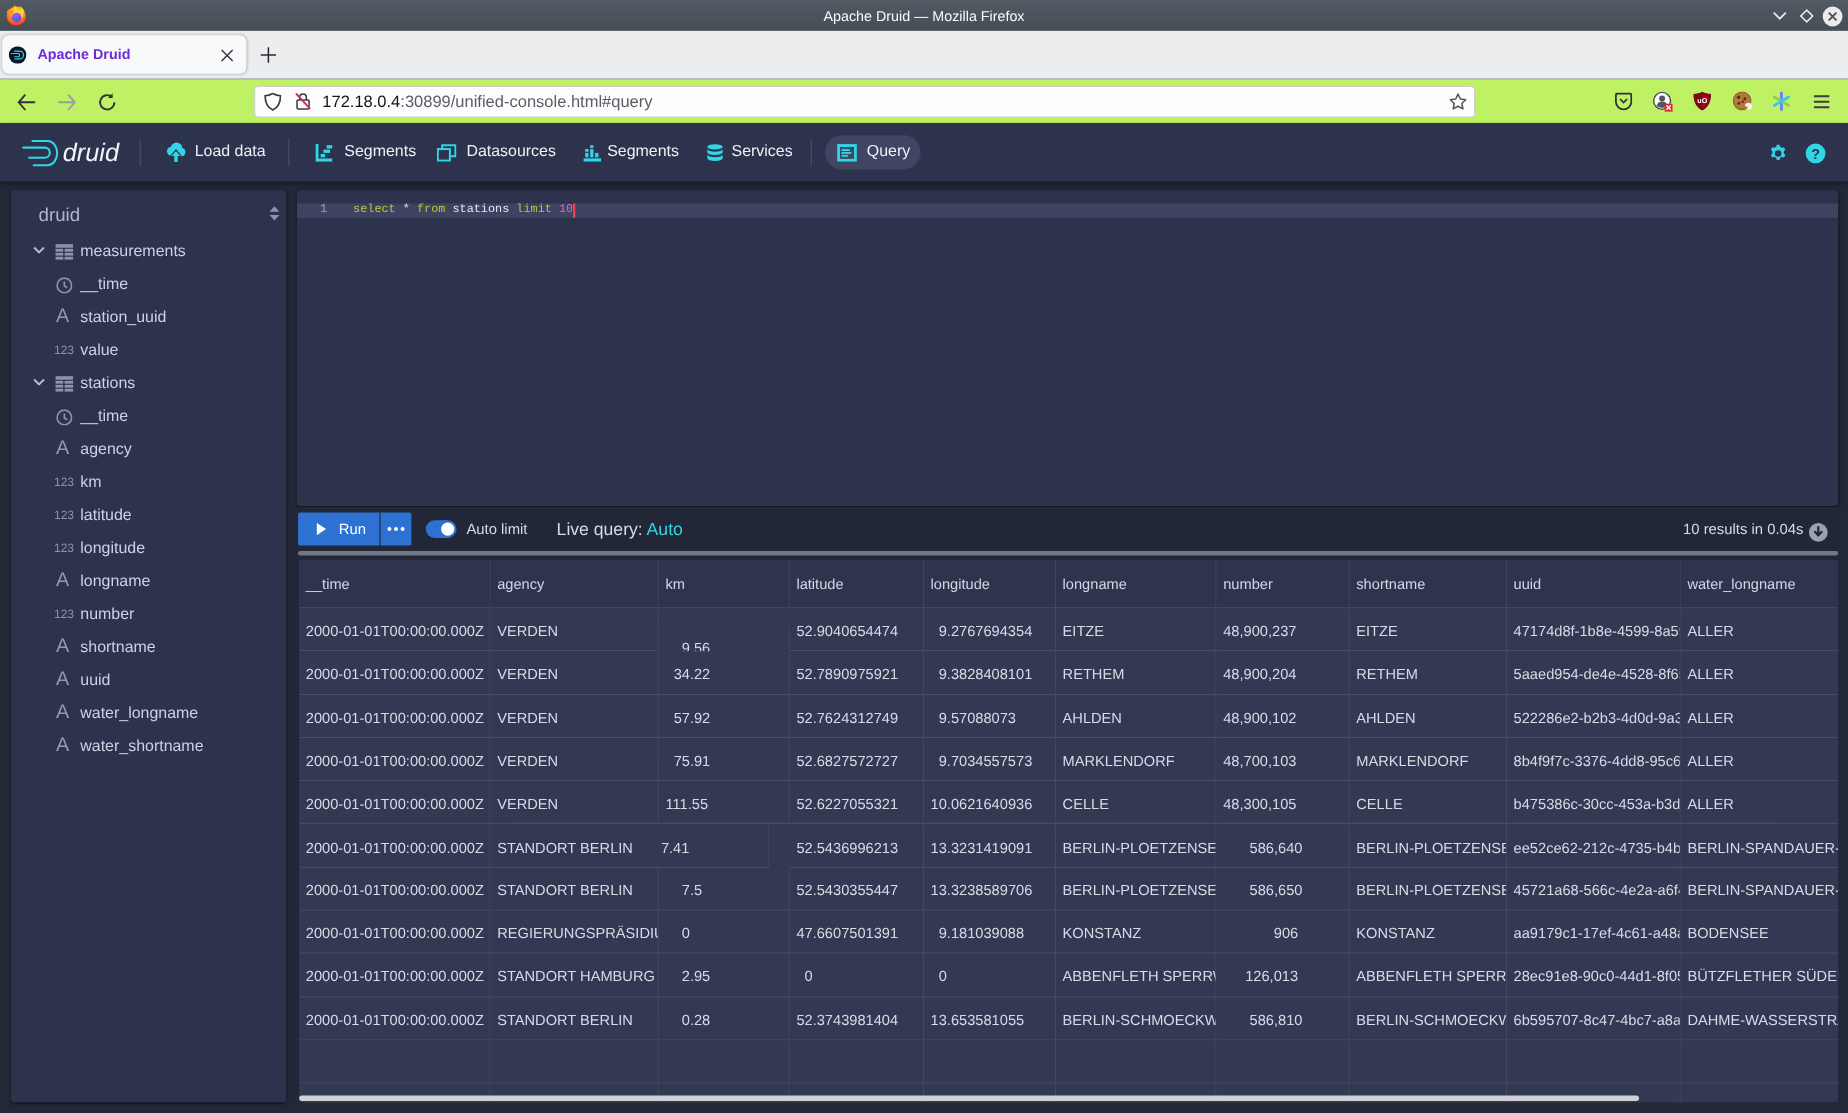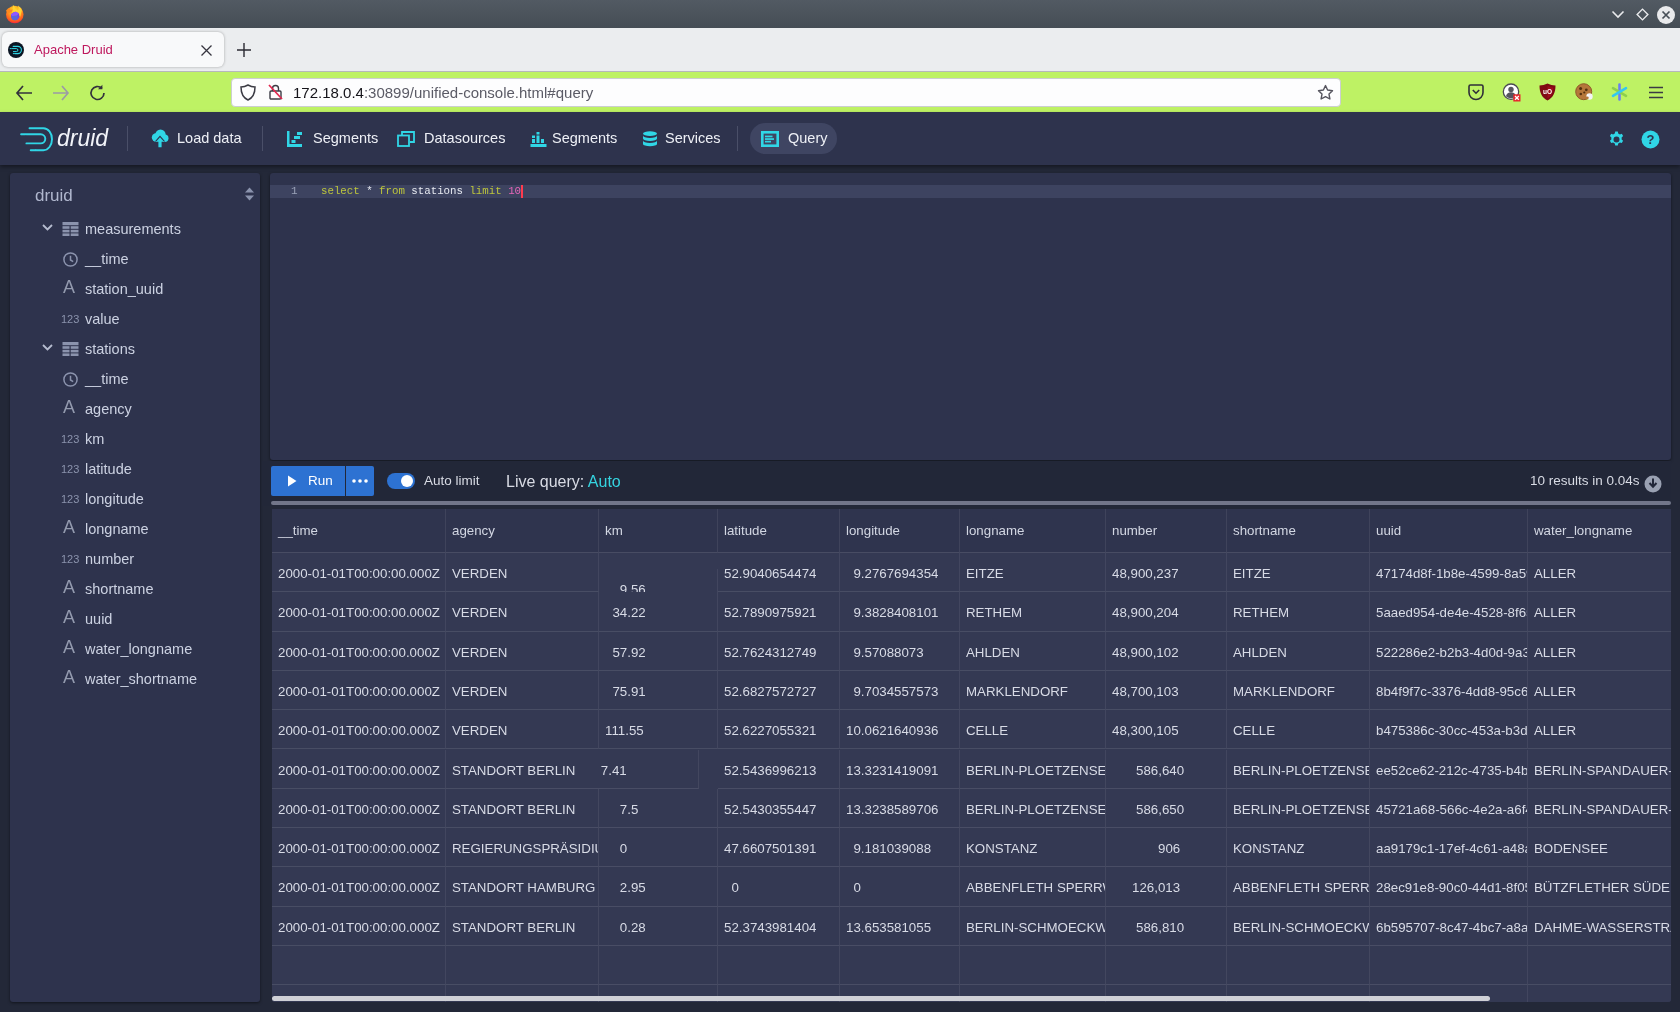--- a/index.html
+++ b/index.html
@@ -94,6 +94,7 @@
     <circle cx="9.2" cy="12.9" r="3.1" fill="#5867dd"></circle>
     <path d="M5.4 10.5 l4.5 -3 l3.5 1.8 l-2.2 2 l-4.3 0.5 z" fill="#9059ff"></path>
   </svg>
+  <div id="titletext">Apache Druid — Mozilla Firefox</div>
 
   <svg class="abs" style="left:1611px;top:10px" width="14" height="9" viewBox="0 0 14 9">
       <path d="M1.5 1.5 L7 7 L12.5 1.5" stroke="#e9eaec" stroke-width="1.6" fill="none"></path>

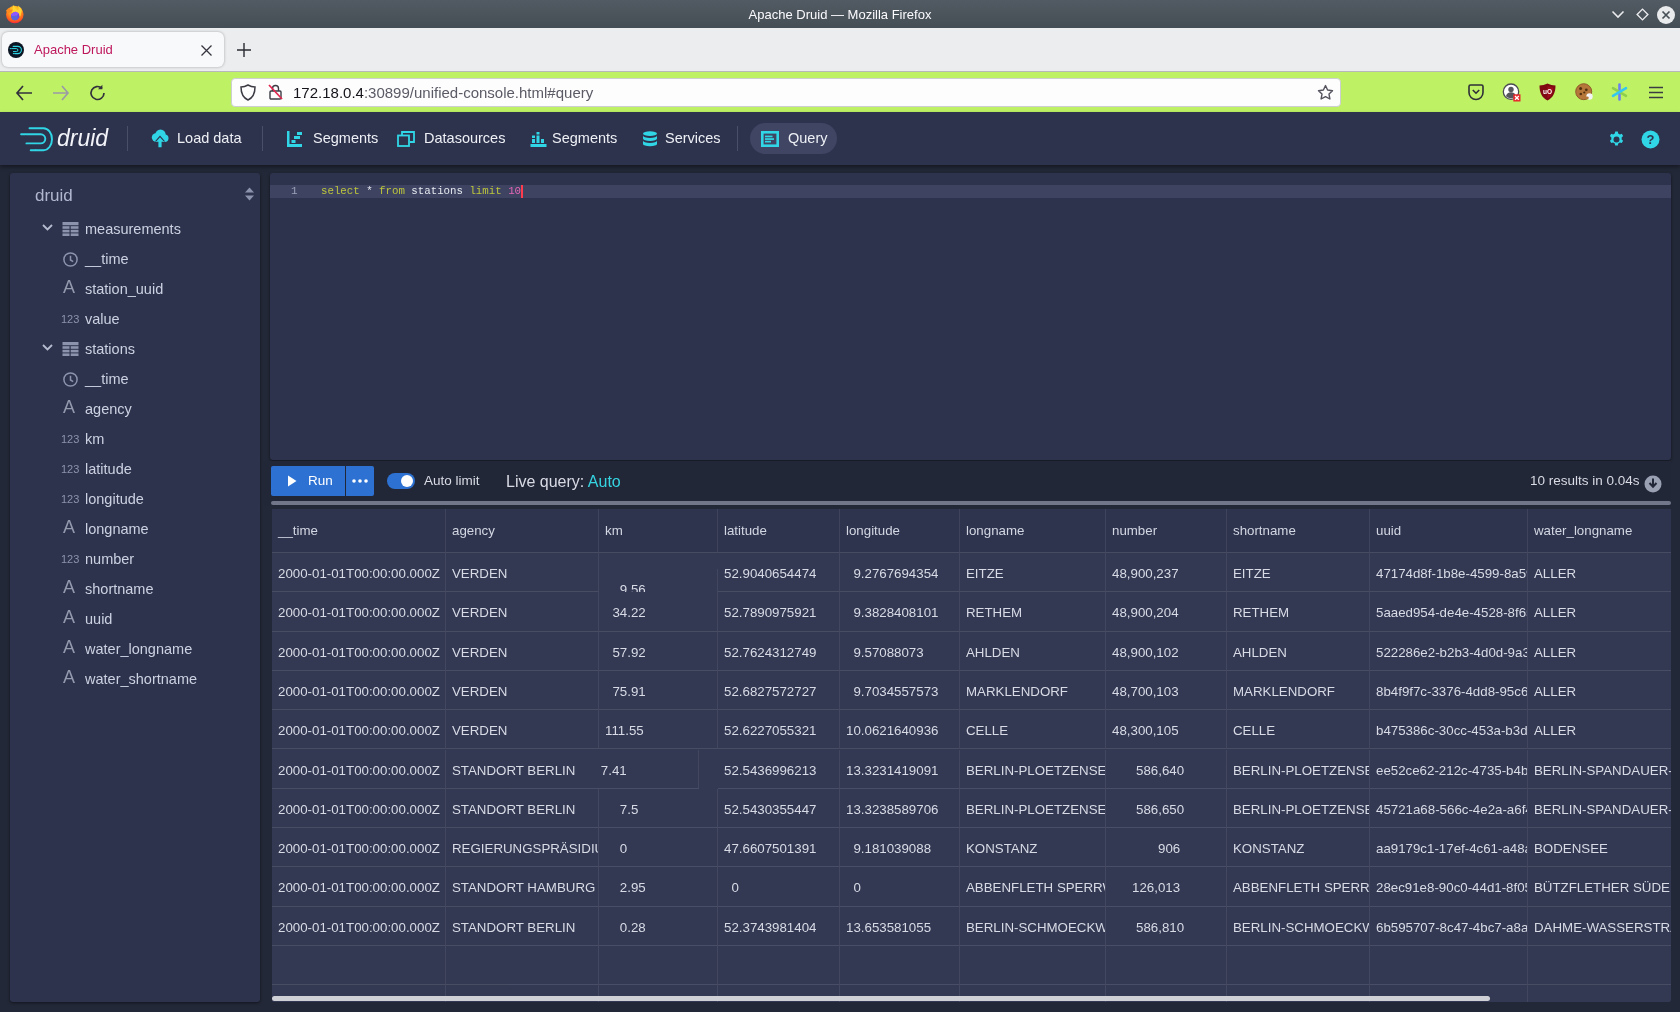--- a/index.html
+++ b/index.html
@@ -16,7 +16,7 @@
   background:#ebedef; border-bottom:1px solid #b6b8bb; }
 #tab { position:absolute; left:2px; top:4px; width:222px; height:35px;
   background:#f8f9fa; border-radius:6px; box-shadow:0 0 3px rgba(0,0,0,.3); }
-#tabtitle { position:absolute; left:32px; top:10px; font-size:13px; font-weight:400; color:#be185d; }
+#tabtitle { position:absolute; left:32px; top:10px; font-size:13px; font-weight:700; color:#6d28d9; }
 
 #newtab { position:absolute; left:236px; top:14px; width:16px; height:16px; }
 #navrow { position:absolute; left:0; top:72px; width:1680px; height:40px; background:#bef264; }

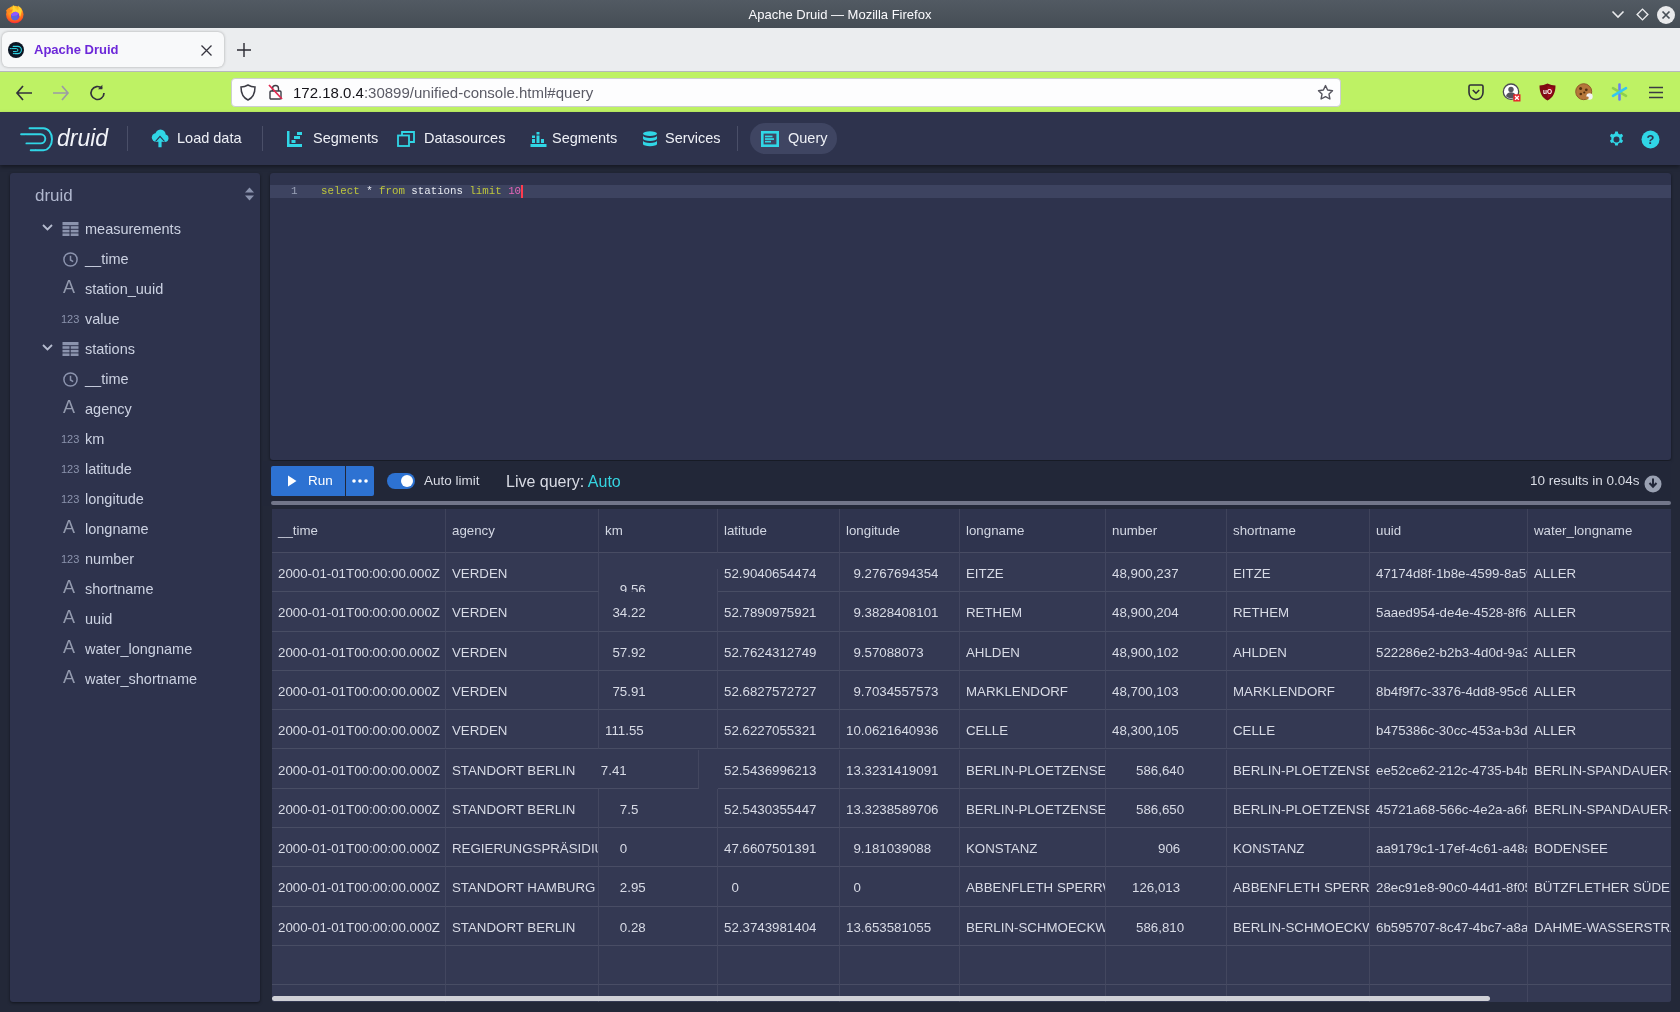--- a/index.html
+++ b/index.html
@@ -38,7 +38,7 @@
 #sidebar { position:absolute; left:10px; top:173px; width:250px; height:829px;
   background:#2e334d; box-shadow:0 1px 3px rgba(0,0,0,.5); border-radius:3px; }
 #sbtitle { position:absolute; left:25px; top:13px; font-size:17px; color:#b0b7ce; }
-.trow { position:absolute; left:12px; width:272px; height:30px;text-align:center; }
+.trow { position:absolute; left:0; width:272px; height:30px;text-align:center; }
 .trow .txt { position:absolute; left:63px; top:7px; font-size:14.5px; color:#ccd2e2; }
 .trow .icon { position:absolute; left:40px; top:7px; }
 .trow .chev { position:absolute; left:20px; top:10px; }

